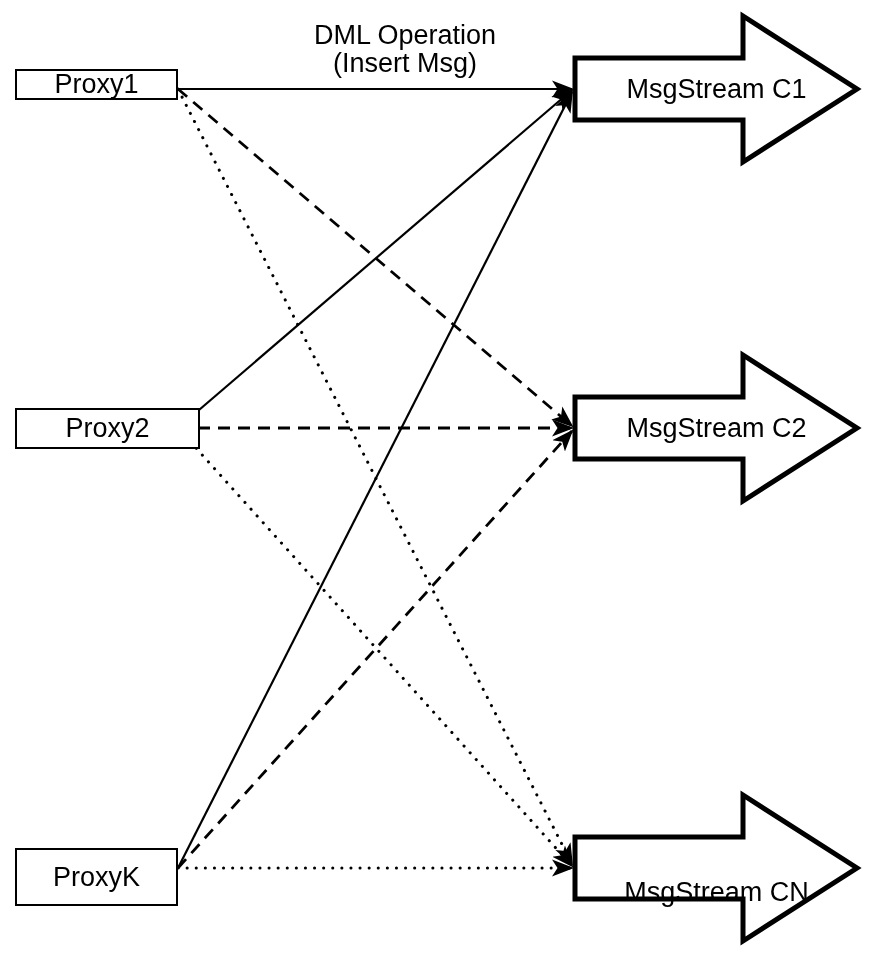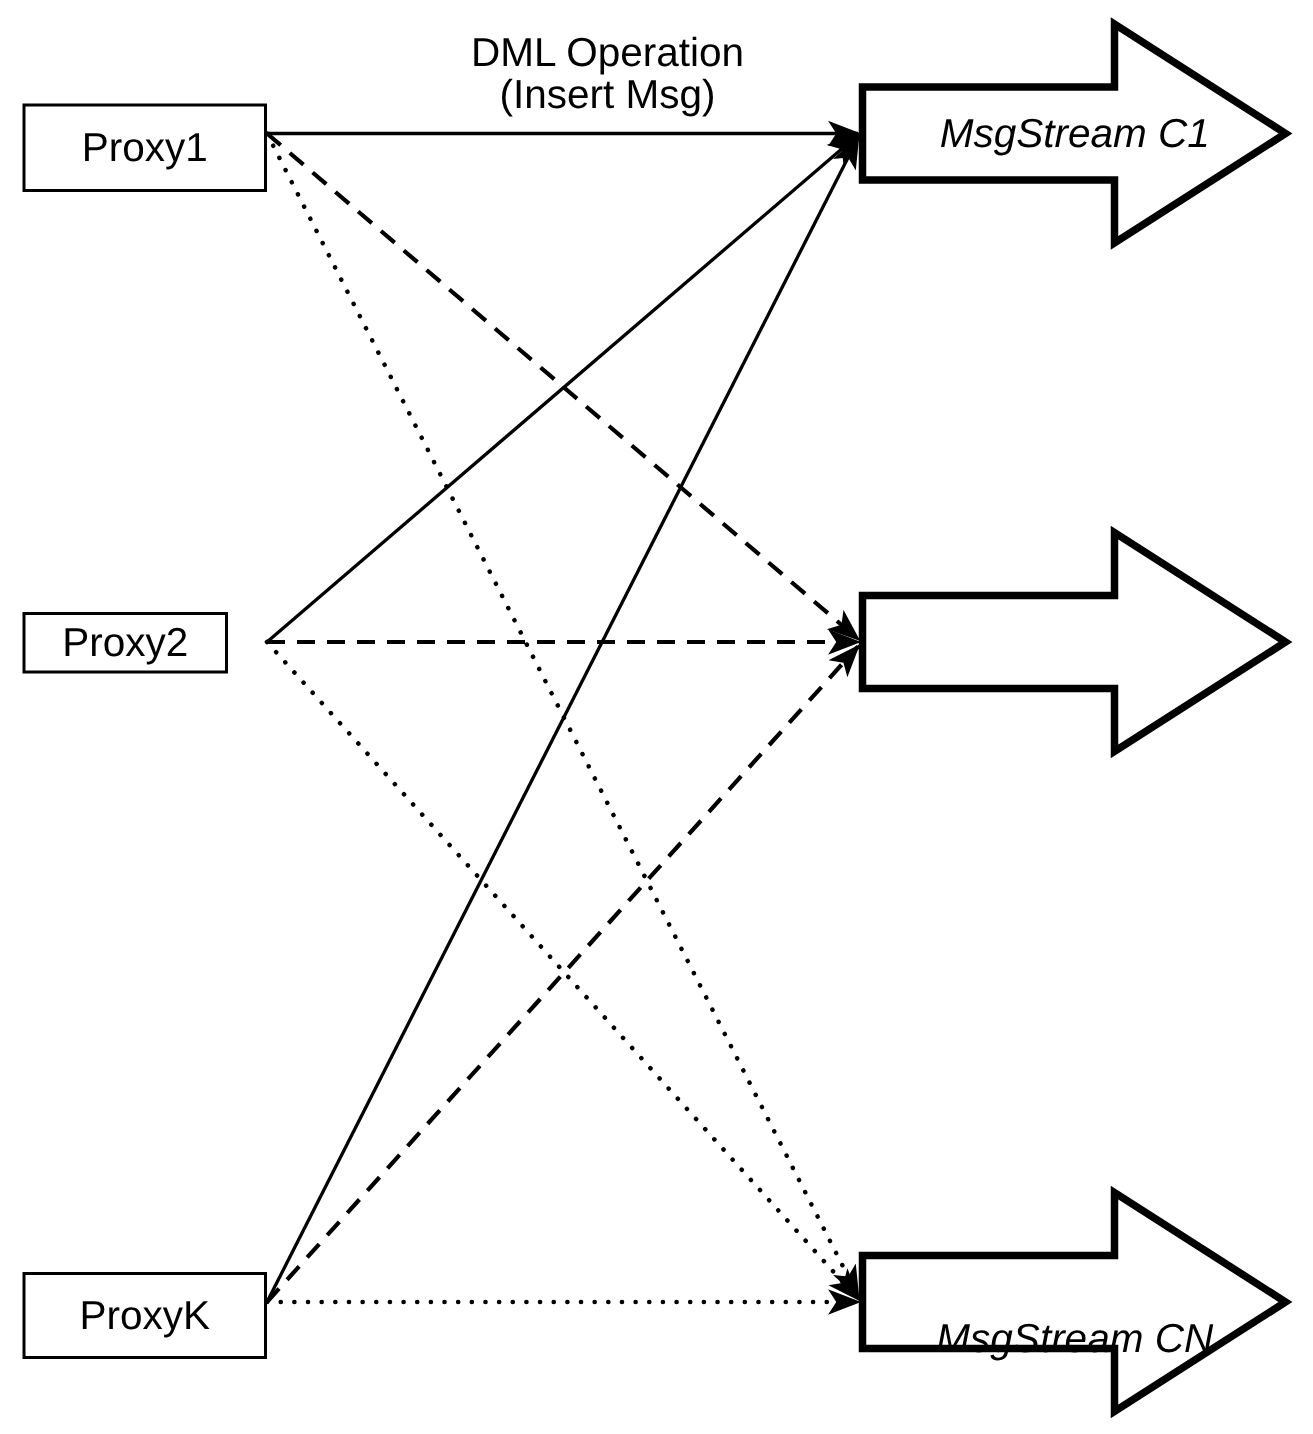--- a/index.html
+++ b/index.html
@@ -30,7 +30,7 @@
     font-size: 27px;
     line-height: 1;
   }
-  #node-proxy1 { left: 15px; top: 69px;  width: 163px; height: 59px; }
+  #node-proxy1 { left: 15px; top: 69px;  width: 163px; height: 31px; }
   #node-proxy2 { left: 15px; top: 408px; width: 137px; height: 41px; }
   #node-proxyk { left: 15px; top: 848px; width: 163px; height: 58px; }
 

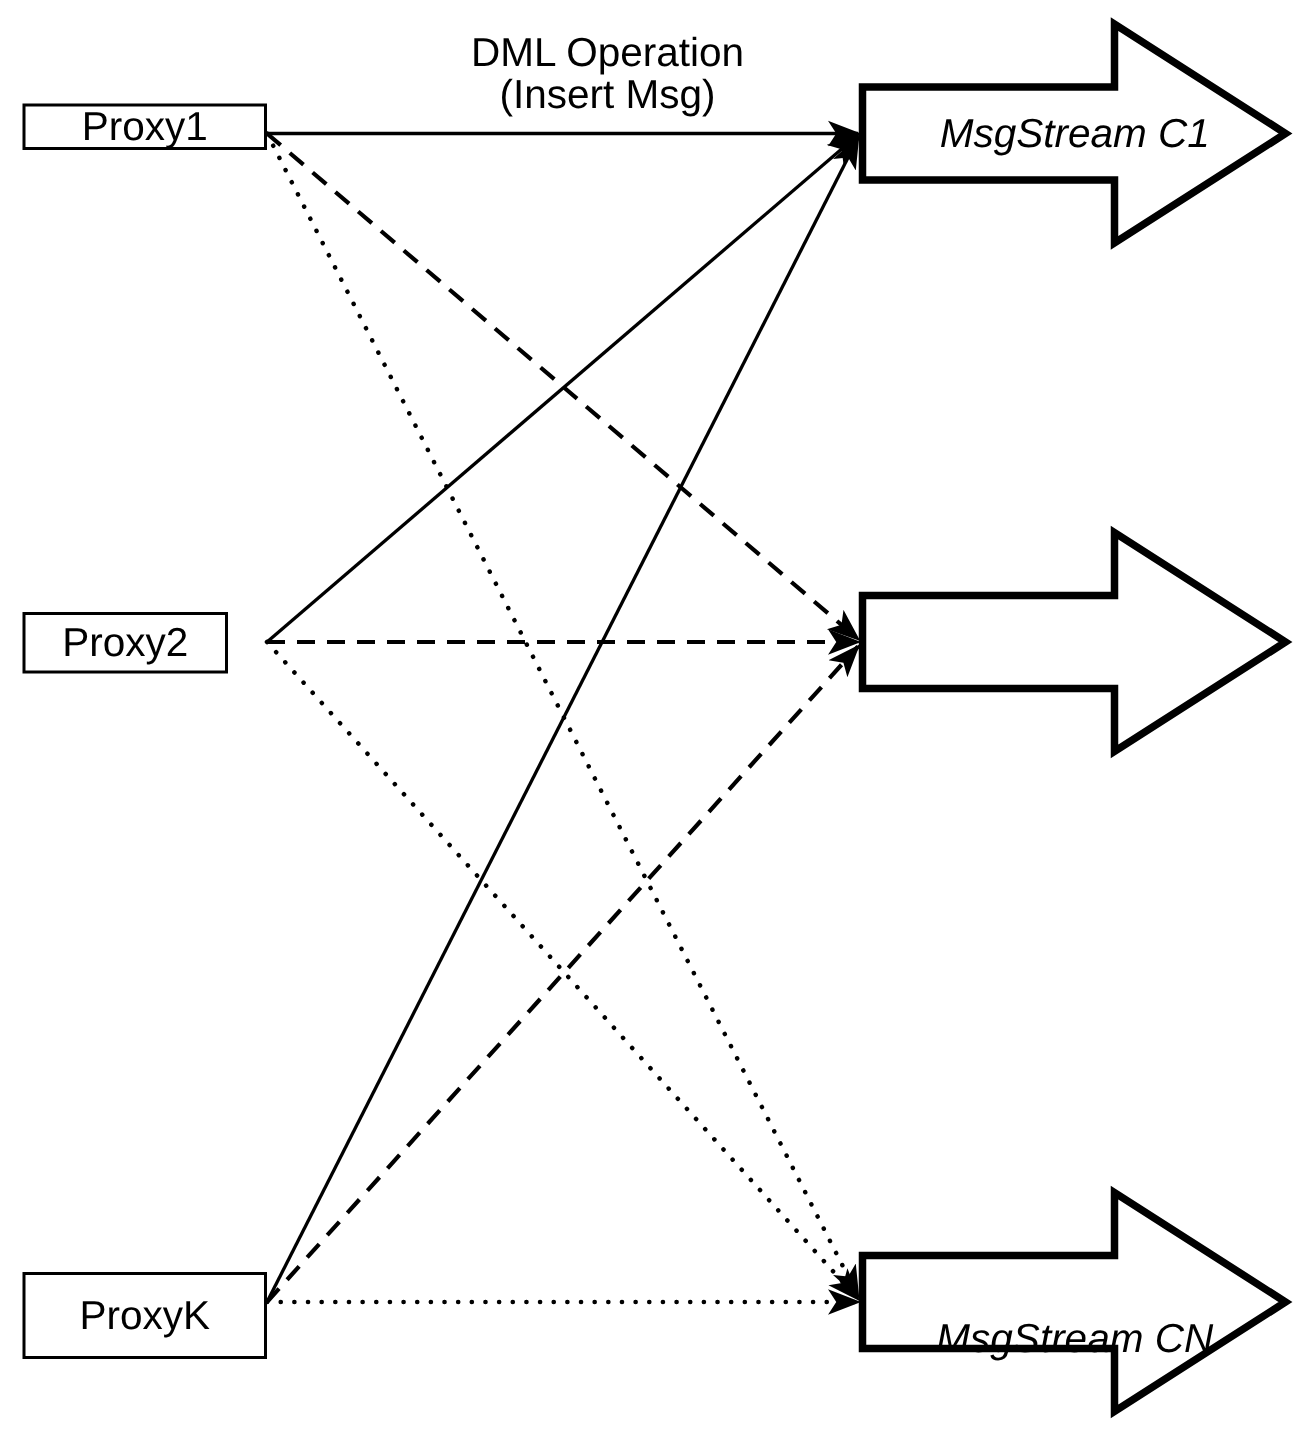--- a/index.html
+++ b/index.html
@@ -45,7 +45,6 @@
     font-size: 27px;
     line-height: 1;
     pointer-events: none;
-    font-style: italic;
   }
   #label-c1 { top: 58px; }
   #label-c2 { top: 397px; }

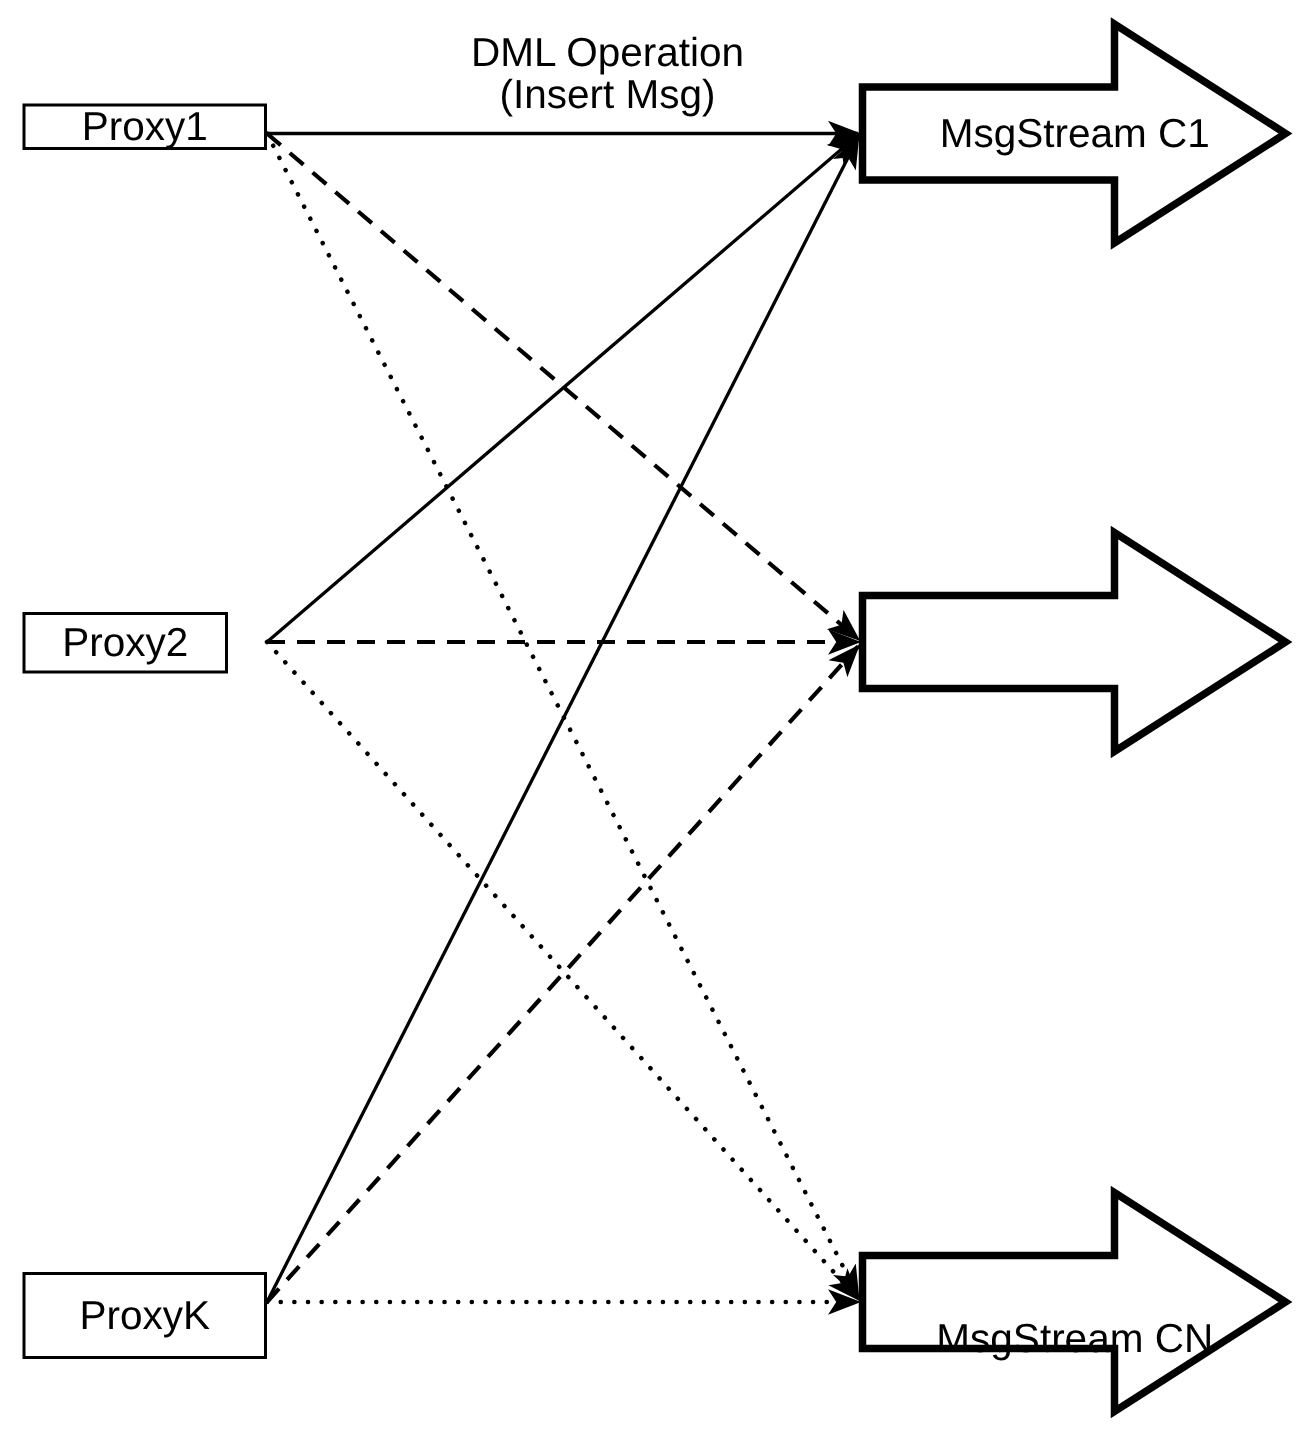--- a/index.html
+++ b/index.html
@@ -31,7 +31,7 @@
     line-height: 1;
   }
   #node-proxy1 { left: 15px; top: 69px;  width: 163px; height: 31px; }
-  #node-proxy2 { left: 15px; top: 408px; width: 137px; height: 41px; }
+  #node-proxy2 { left: 15px; top: 408px; width: 185px; height: 41px; }
   #node-proxyk { left: 15px; top: 848px; width: 163px; height: 58px; }
 
   .stream-label {

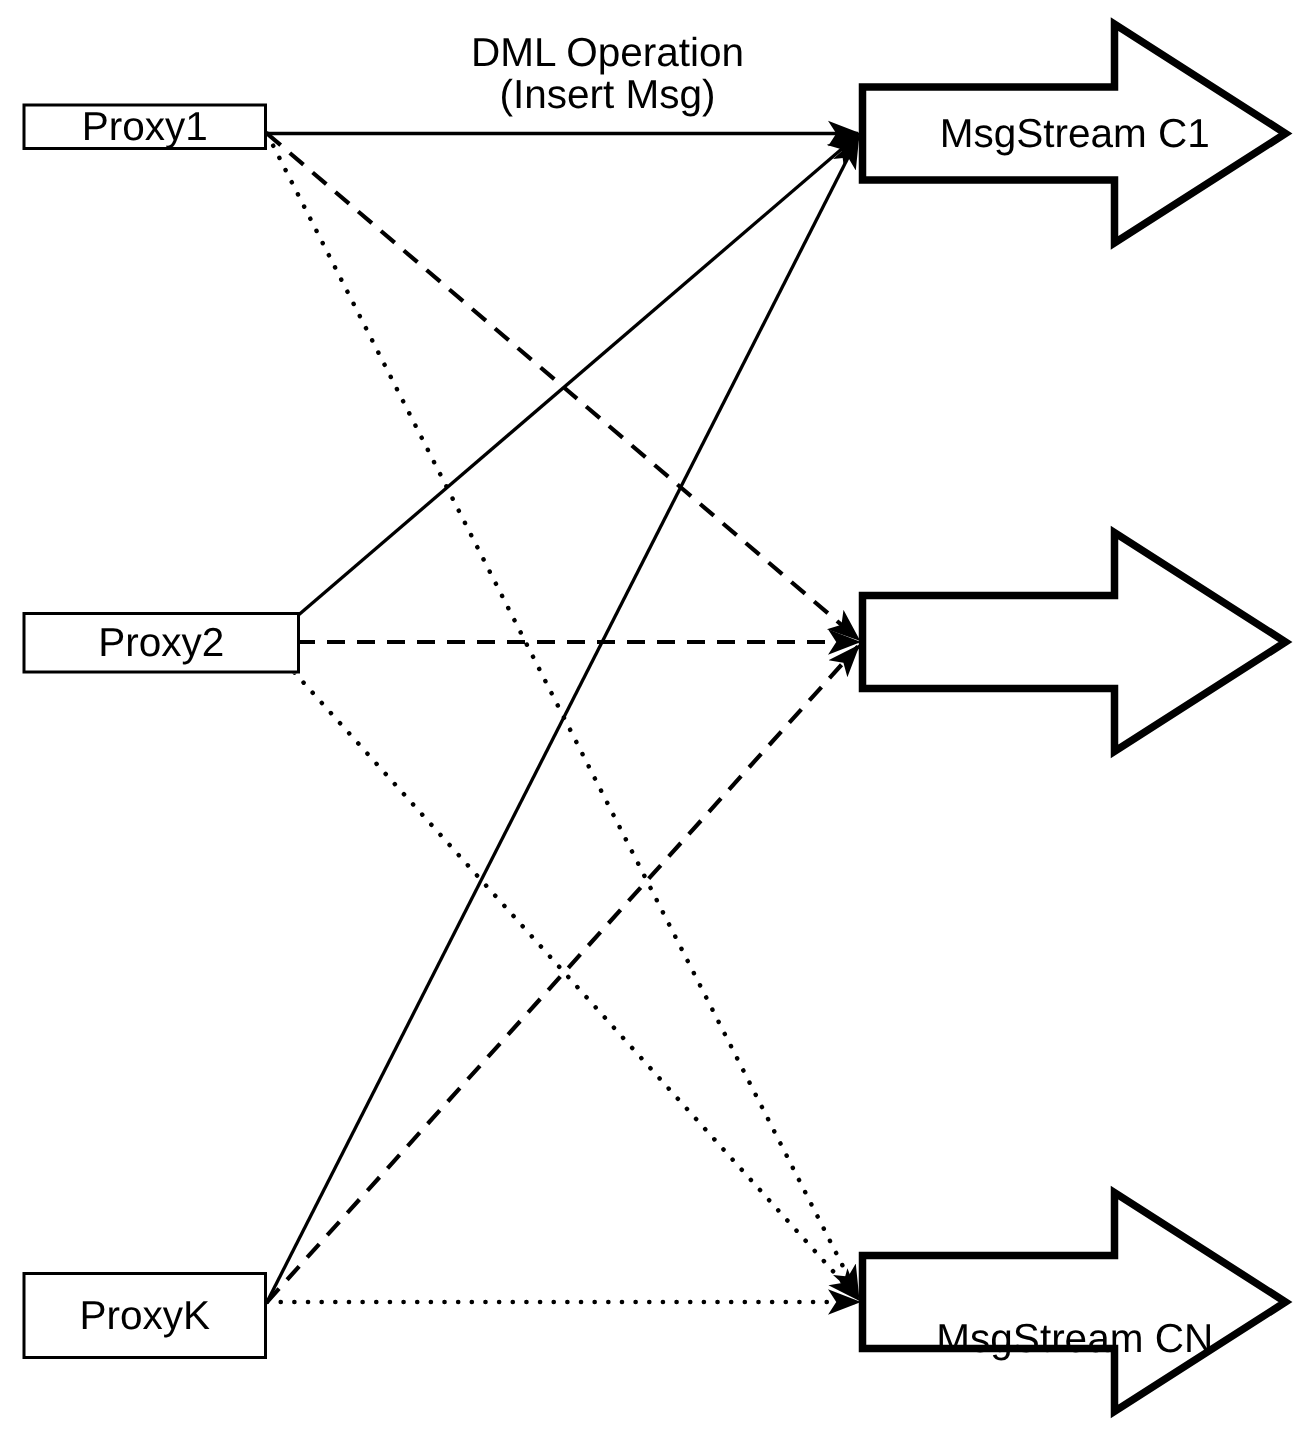--- a/index.html
+++ b/index.html
@@ -107,6 +107,9 @@
   <div class="stream-label" id="label-c1">
     <span>MsgStream C1</span>
   </div>
+  <div class="stream-label" id="label-c2">
+    <span>MsgStream C2</span>
+  </div>
   <div class="stream-label" id="label-cn">
     <span>MsgStream CN</span>
   </div>

